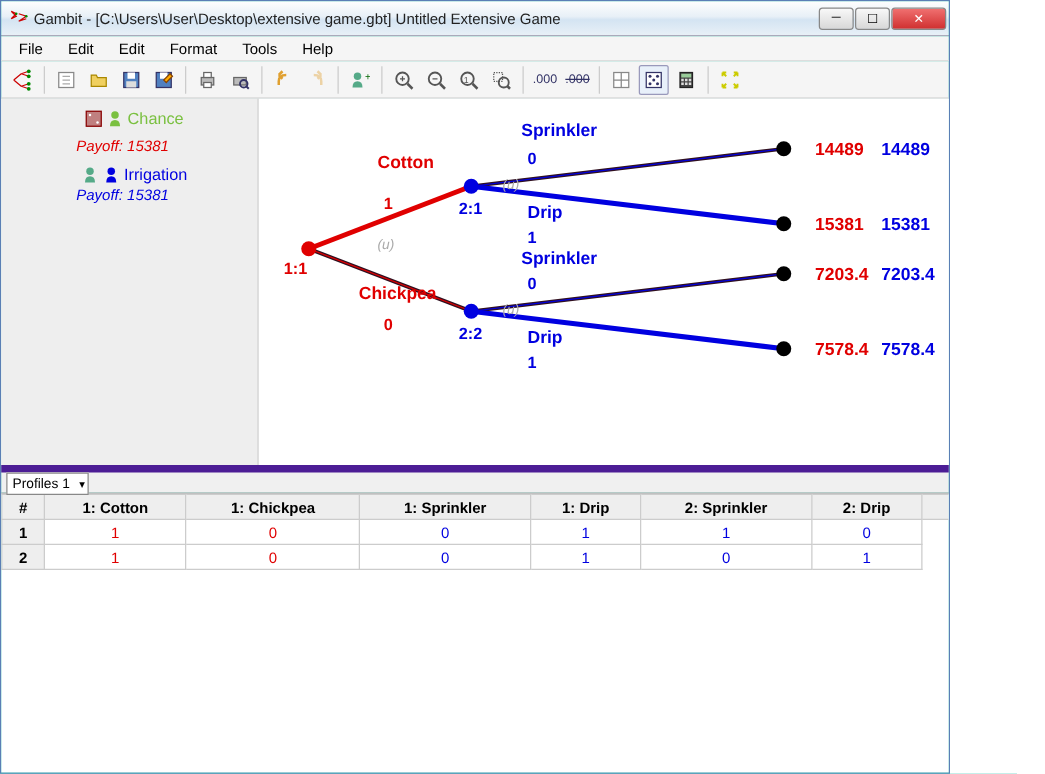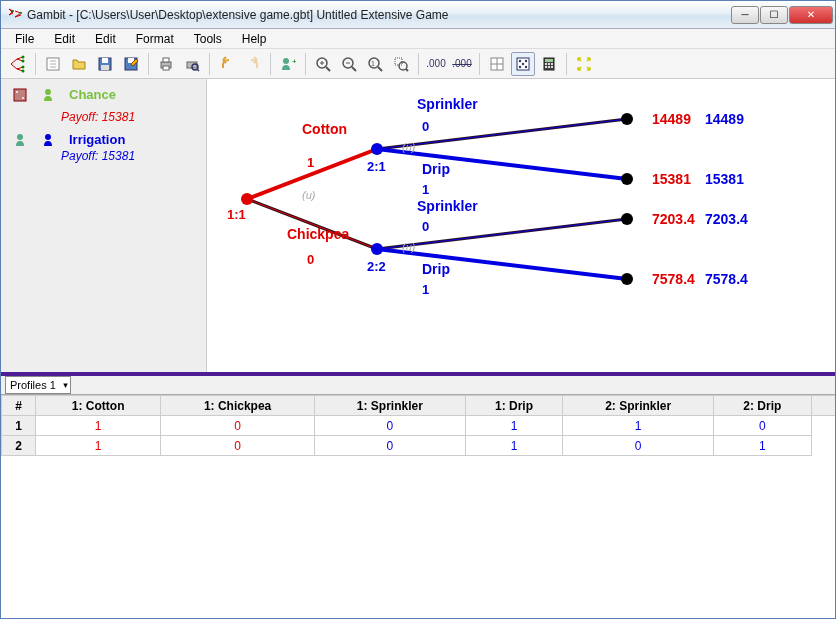--- a/index.html
+++ b/index.html
@@ -11,7 +11,7 @@
     user-select: none;
   }
   .window {
-    width: 836px;
+    width: 760px;
     height: 619px;
     border: 1px solid #5a7fb5;
     display: flex;

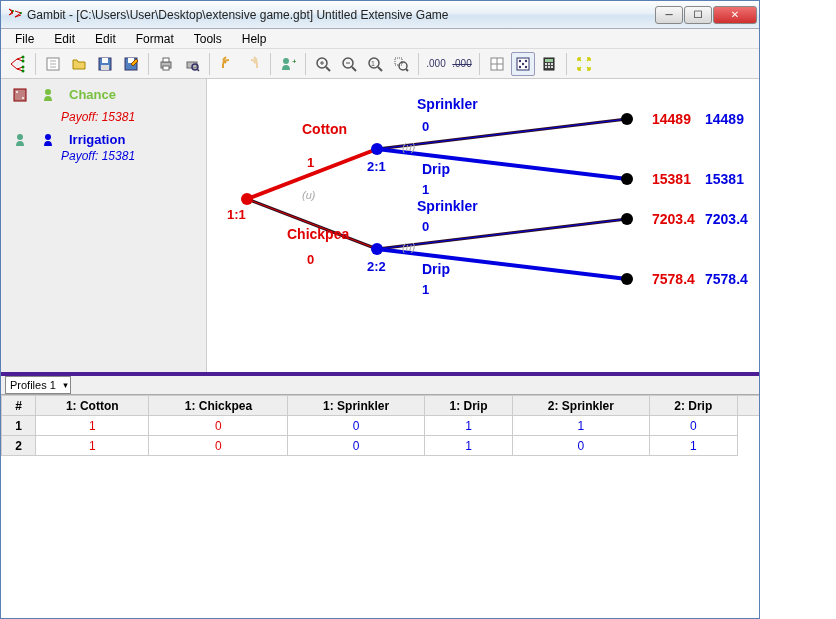--- a/index.html
+++ b/index.html
@@ -94,10 +94,11 @@
   .player-row {
     display: flex;
     align-items: center;
-    gap: 14px;
+    gap: 3px;
     padding: 2px 0 2px 8px;
     font-size: 13px;
-    font-weight: bold;
+    font-weight: normal;
+    justify-content: center;
   }
   .player-sub {
     padding-left: 56px;

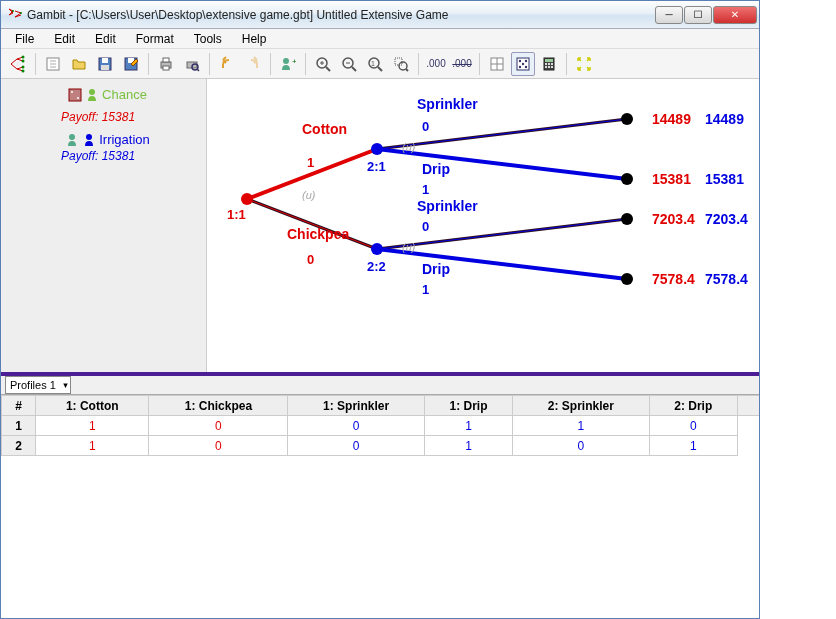--- a/index.html
+++ b/index.html
@@ -118,9 +118,9 @@
   .profiles-bar {
     height: 22px;
     background: #f0f0f0;
-    border-top: 4px solid #4c1d95;
-    display: flex;
-    align-items: flex-end;
+    border-top: 6px solid #4c1d95;
+    display: flex;
+    align-items: flex-start;
     padding: 0 4px;
   }
   .profiles-select {

